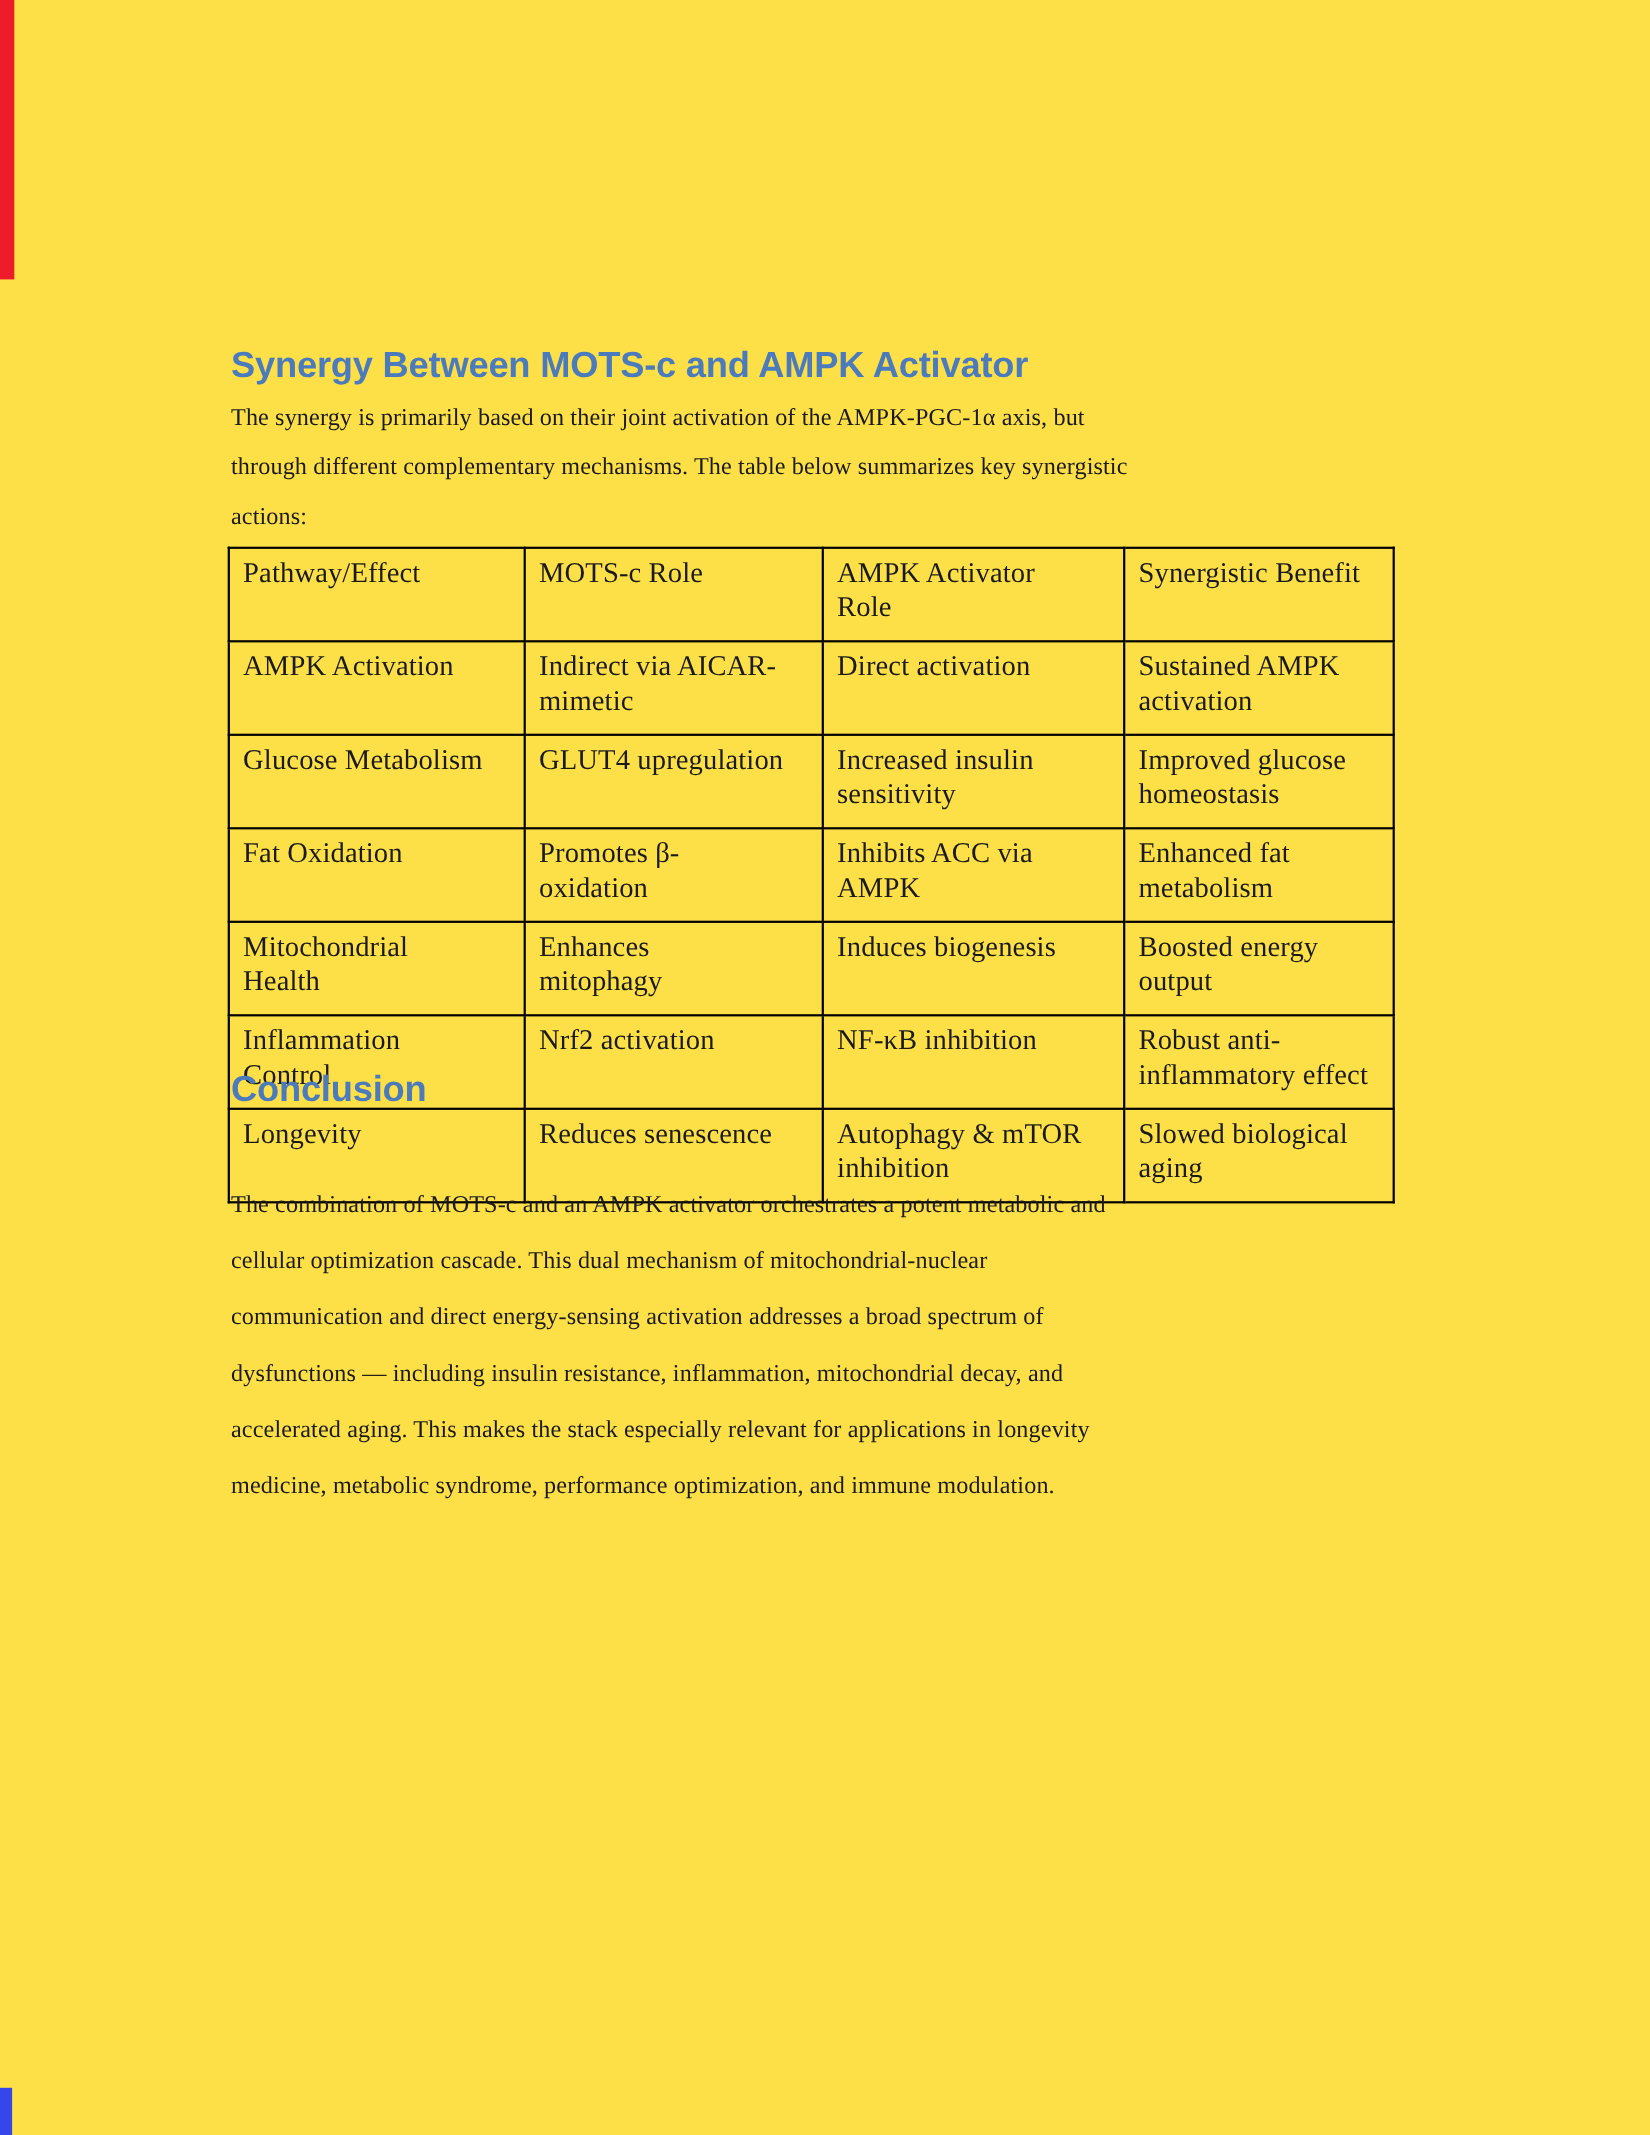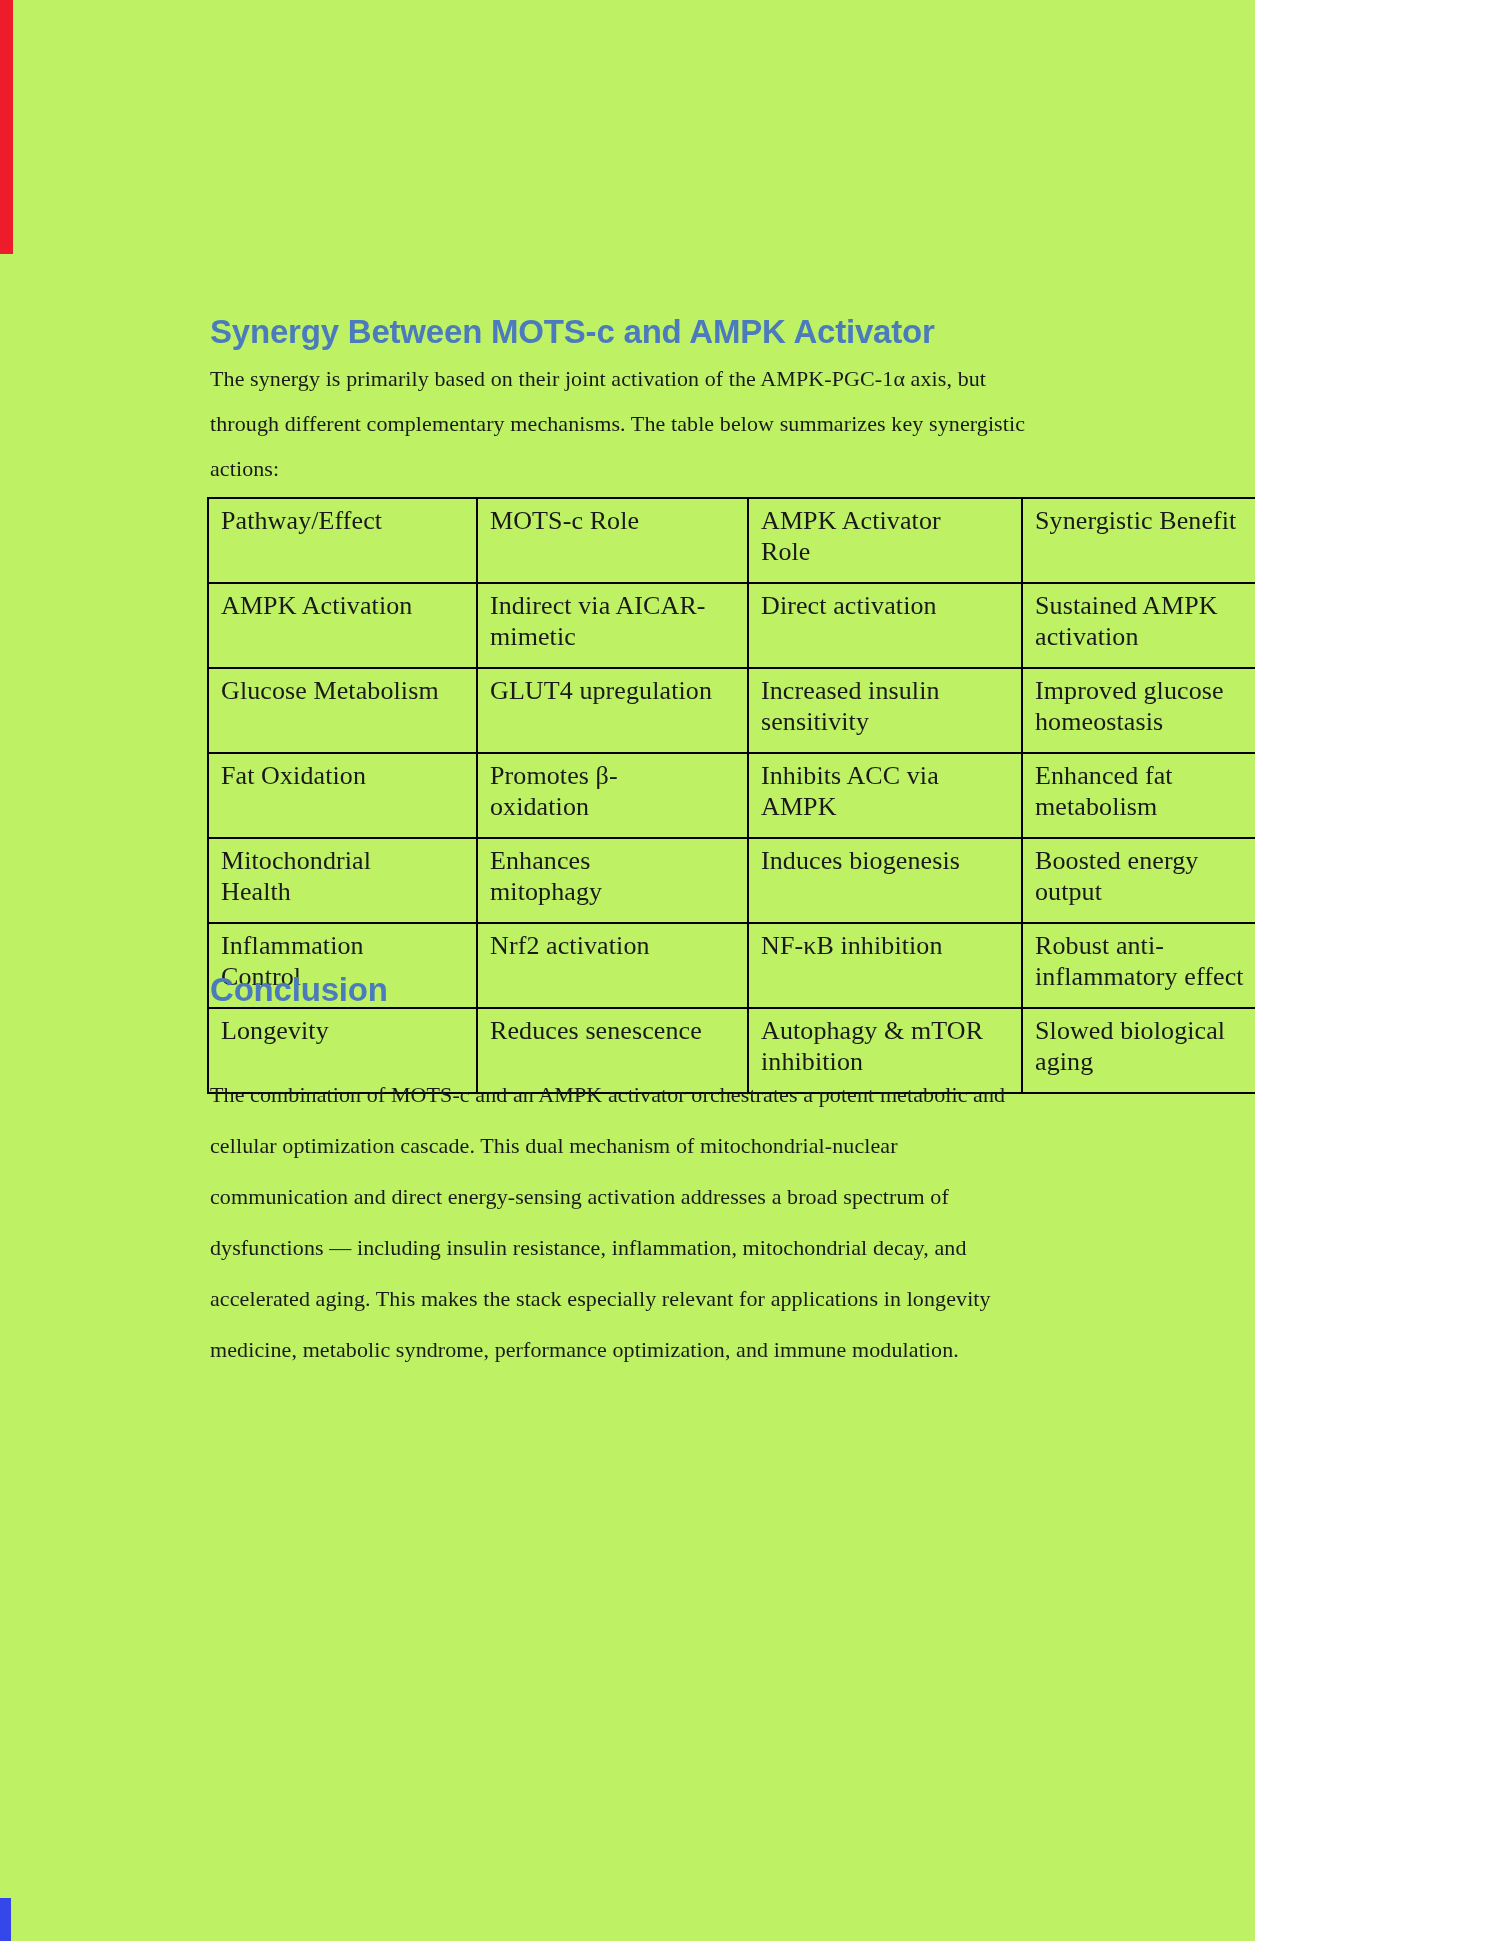--- a/index.html
+++ b/index.html
@@ -5,9 +5,9 @@
   html, body { margin: 0; padding: 0; background: #ffffff; }
   .page {
     position: relative;
-    width: 1255px;
+    width: 1500px;
     height: 1941px;
-    background: #bef264;
+    background: #fde047;
     overflow: hidden;
     font-family: "Liberation Serif", "DejaVu Serif", serif;
     color: #1a1a1a;

